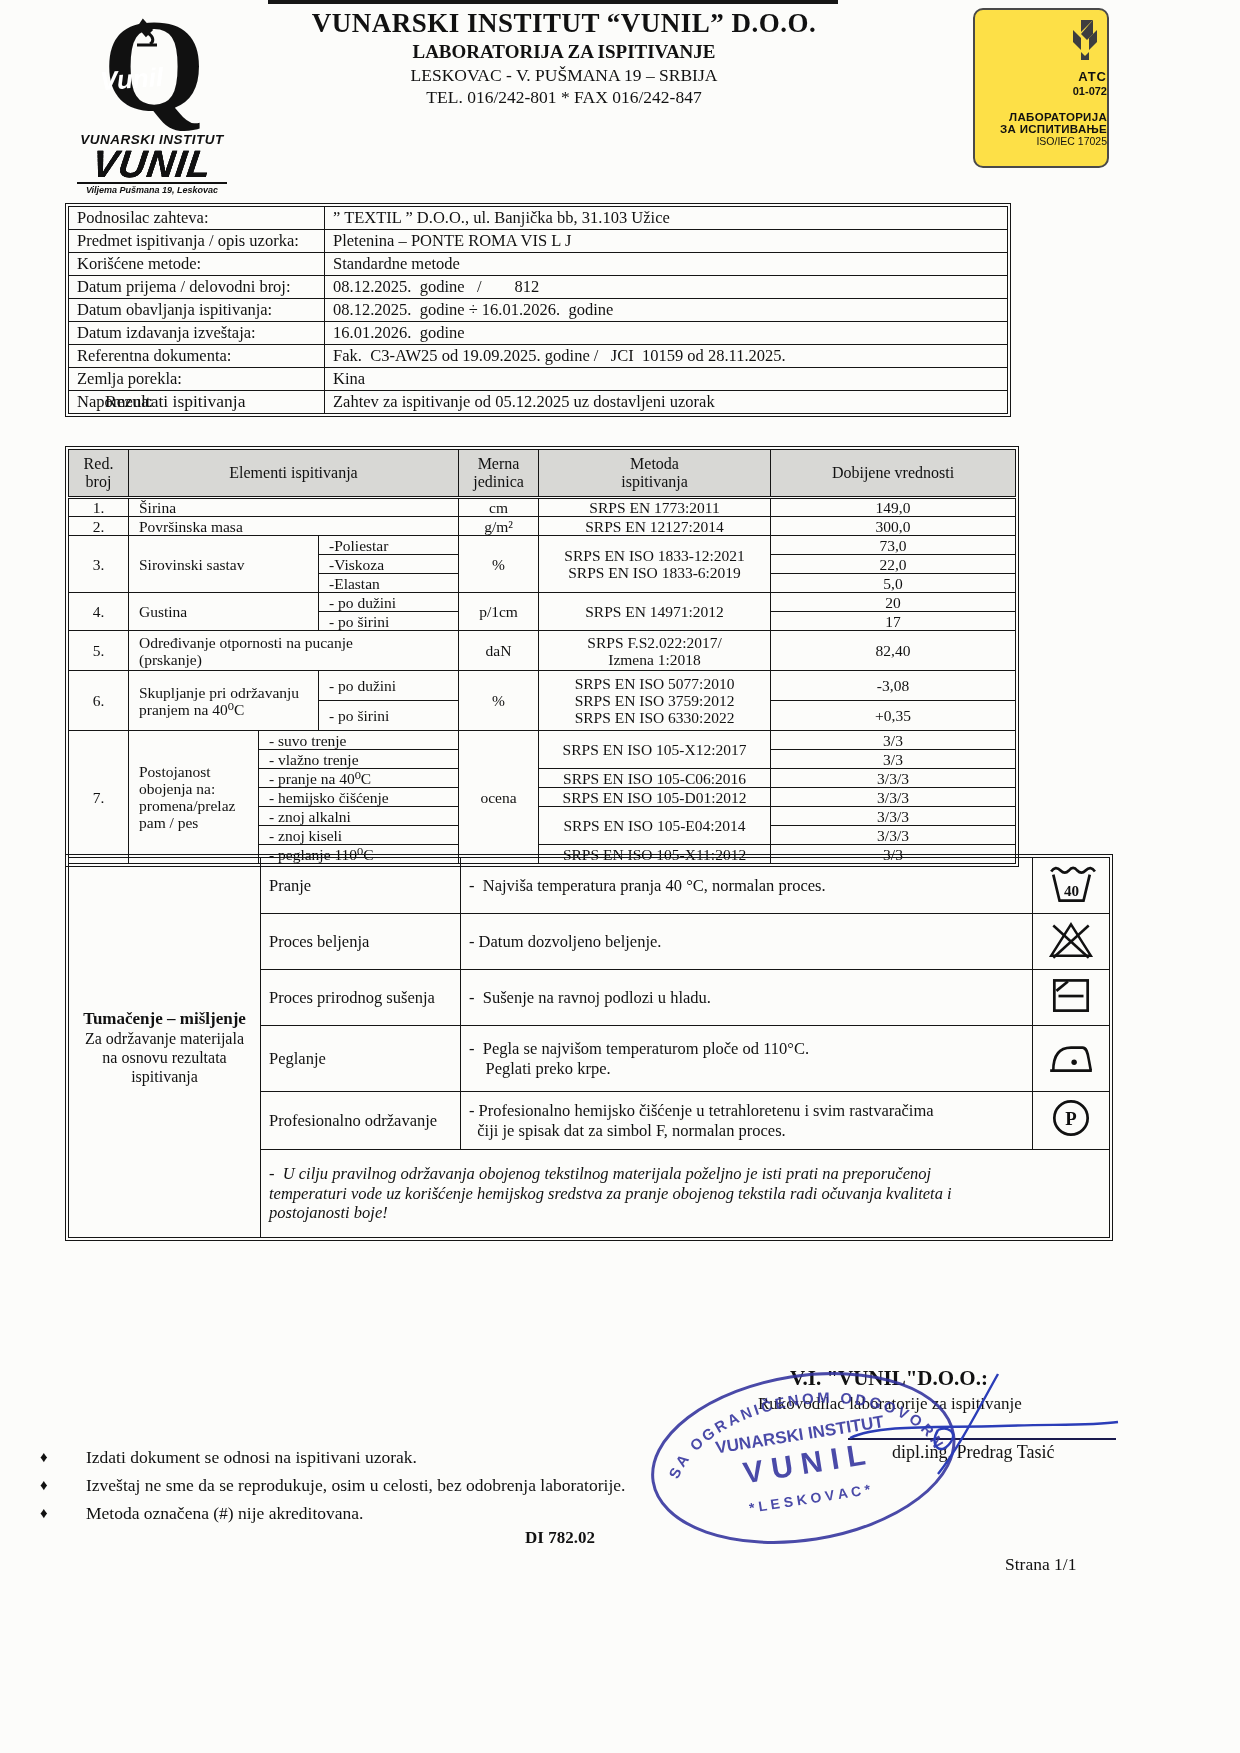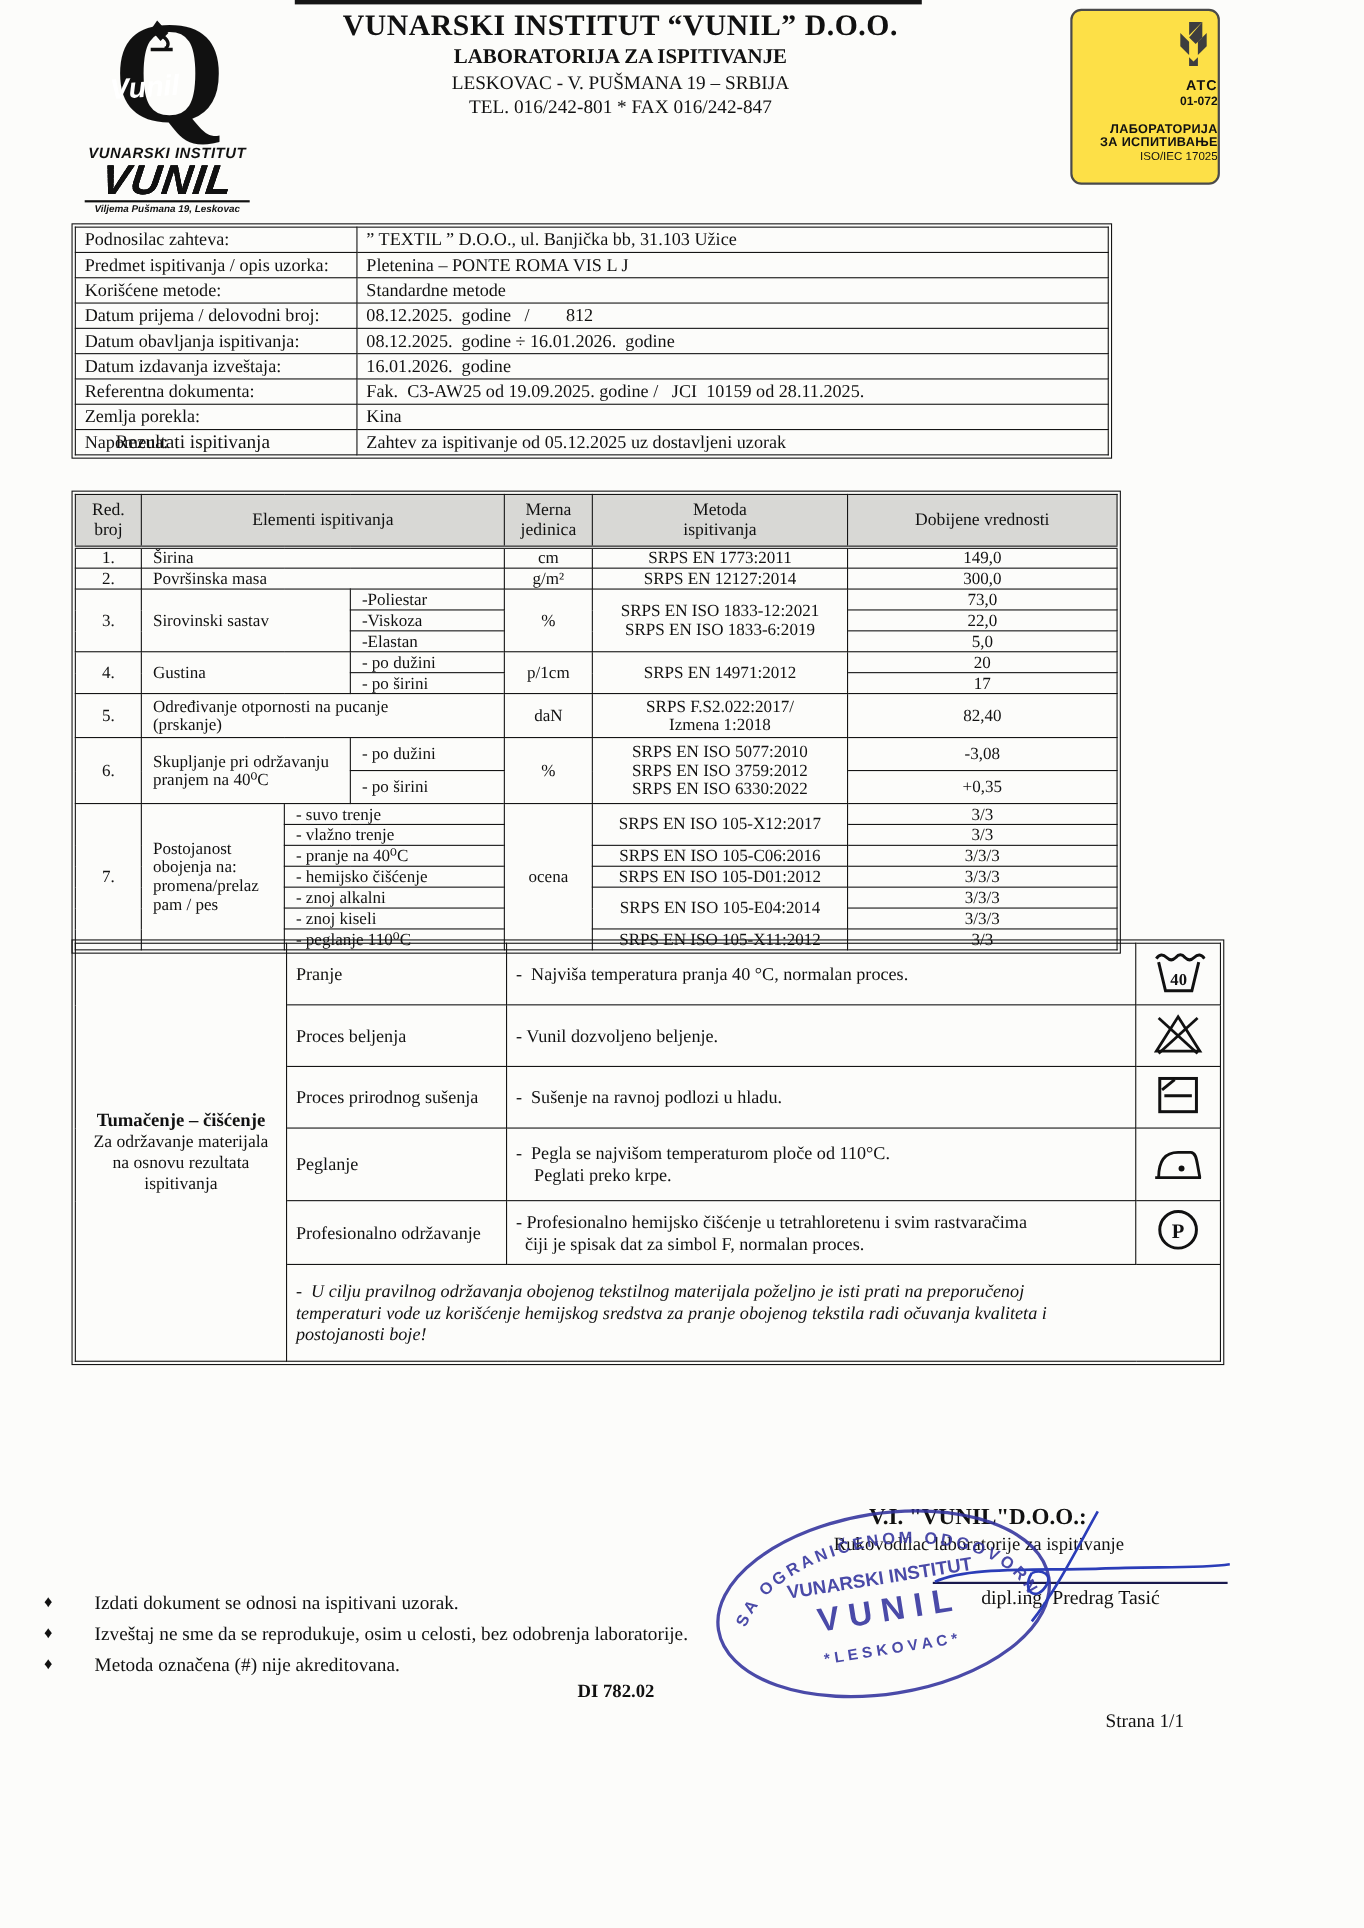--- a/index.html
+++ b/index.html
@@ -336,7 +336,7 @@
         </tr>
         <tr style="height:56px">
           <td>Proces beljenja</td>
-          <td class="pre">- Vunil dozvoljeno beljenje.</td>
+          <td class="pre">- Datum dozvoljeno beljenje.</td>
           <td class="sym-cell">
             <svg width="50" height="44" viewBox="0 0 48 42">
               <g stroke="#111" stroke-width="2.4" fill="none">

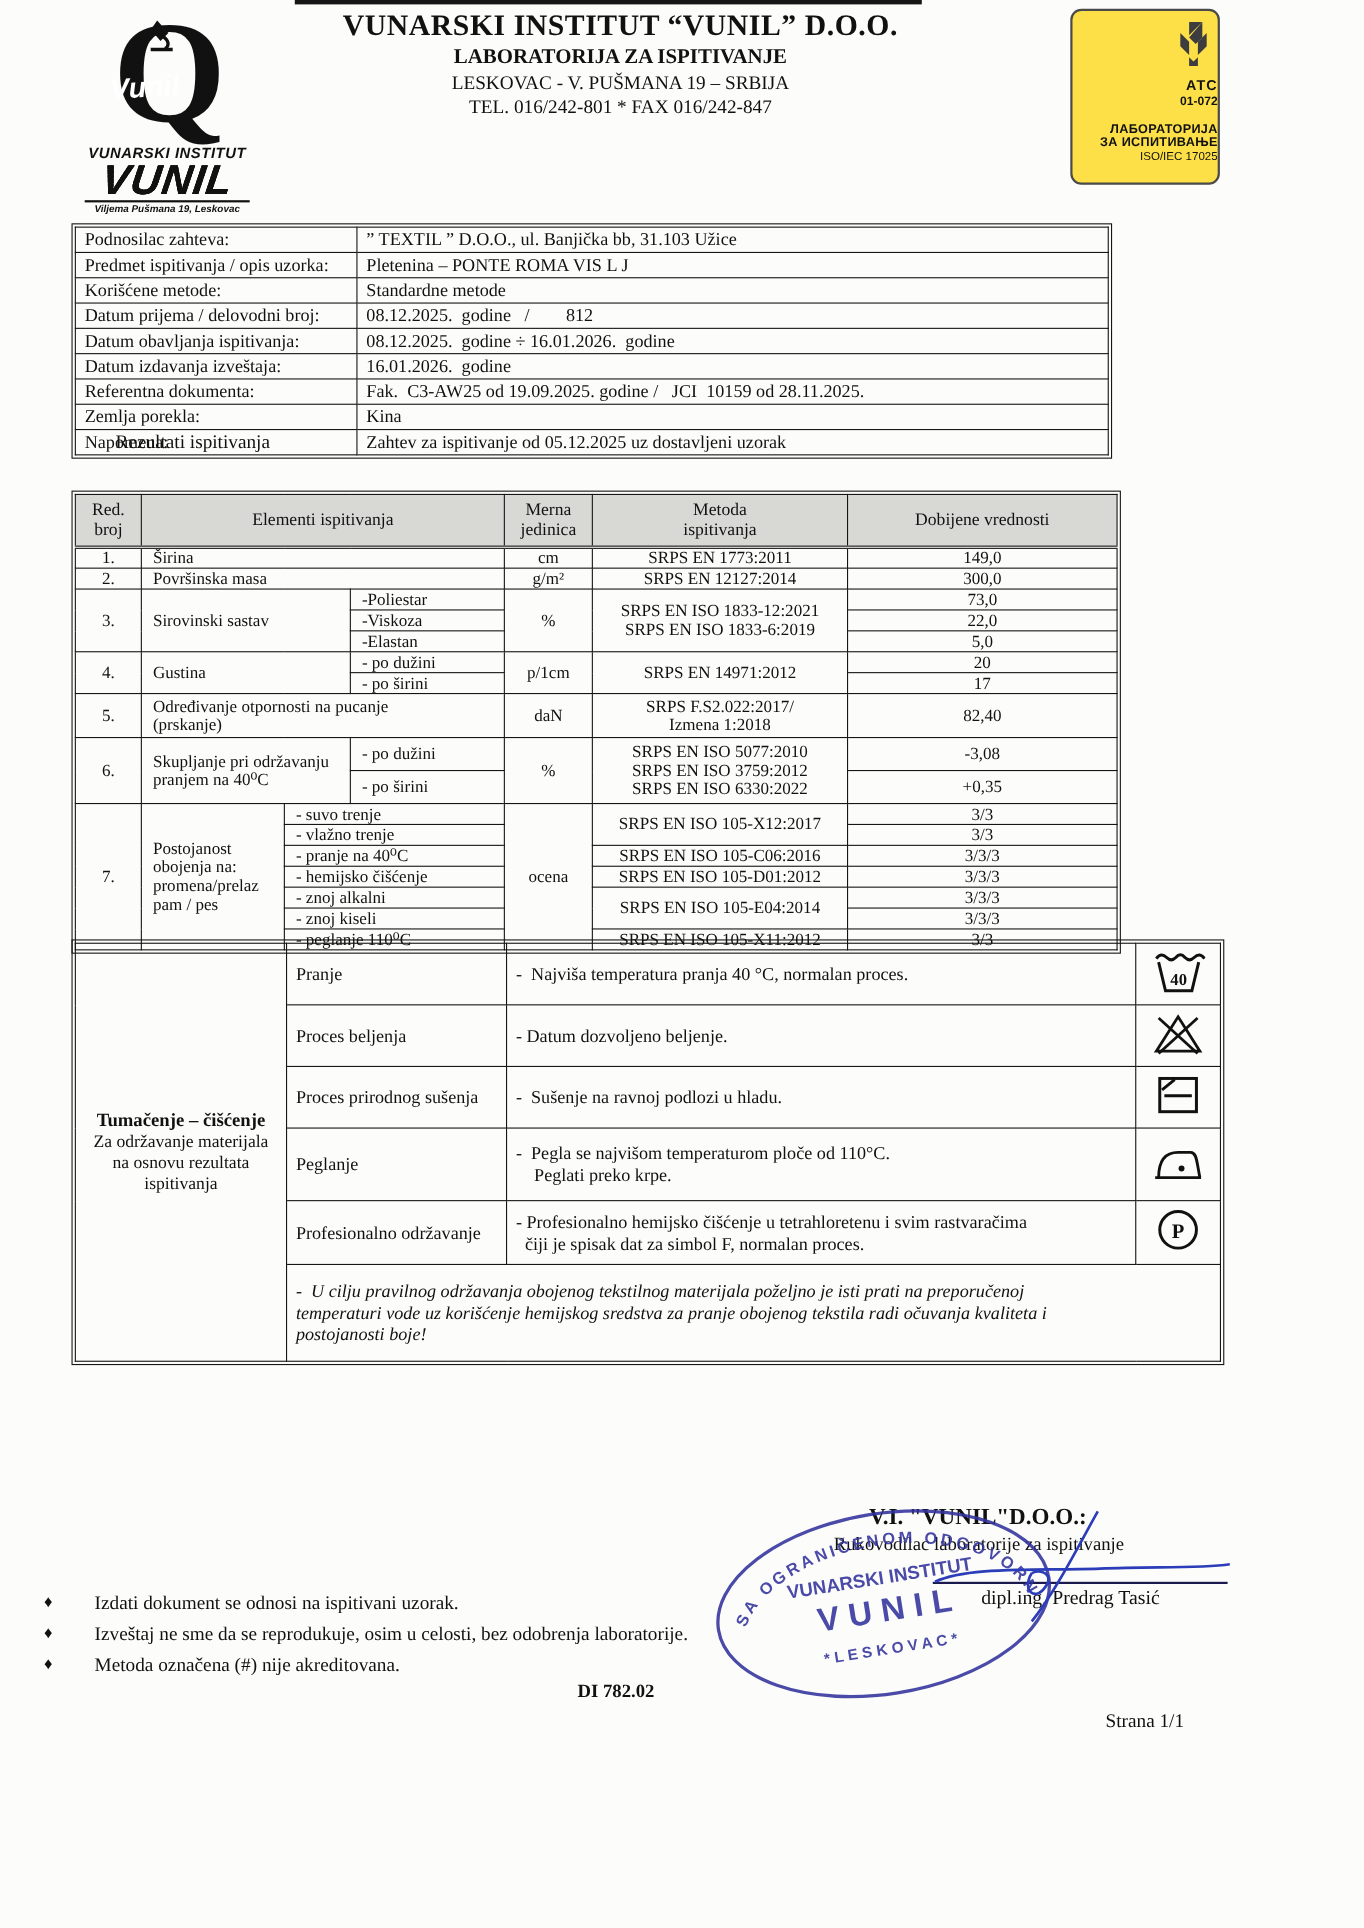--- a/index.html
+++ b/index.html
@@ -317,7 +317,7 @@
       <tbody>
         <tr style="height:56px">
           <td rowspan="6" class="care-left">
-            <div class="t1">Tumačenje – čišćenje</div>
+            <div class="t1">Tumačenje – mišljenje</div>
             <div class="t2 pre">Za održavanje materijala
 na osnovu rezultata
 ispitivanja</div>

